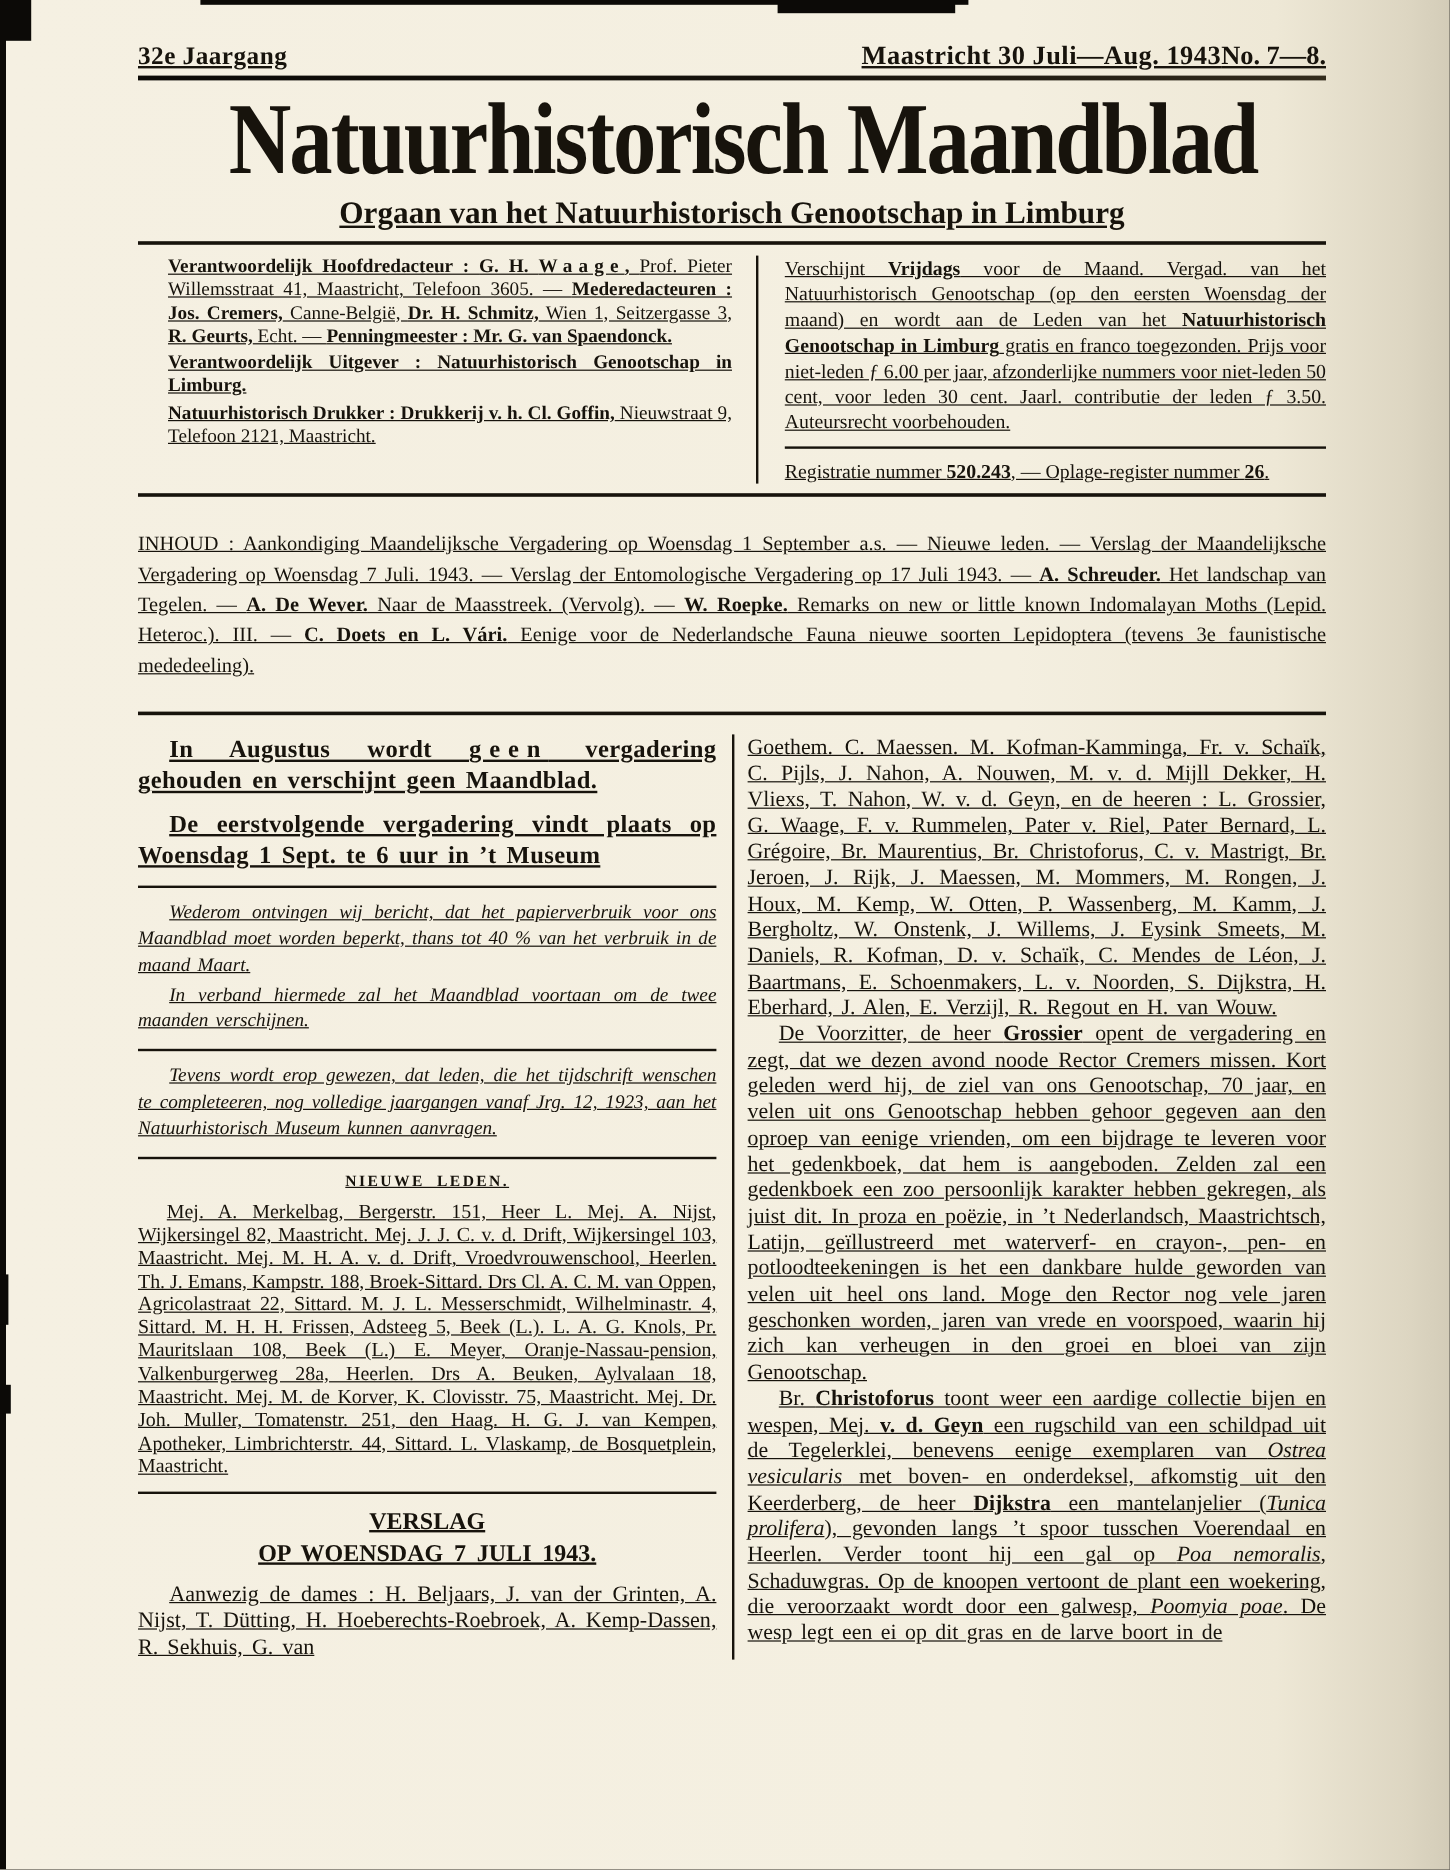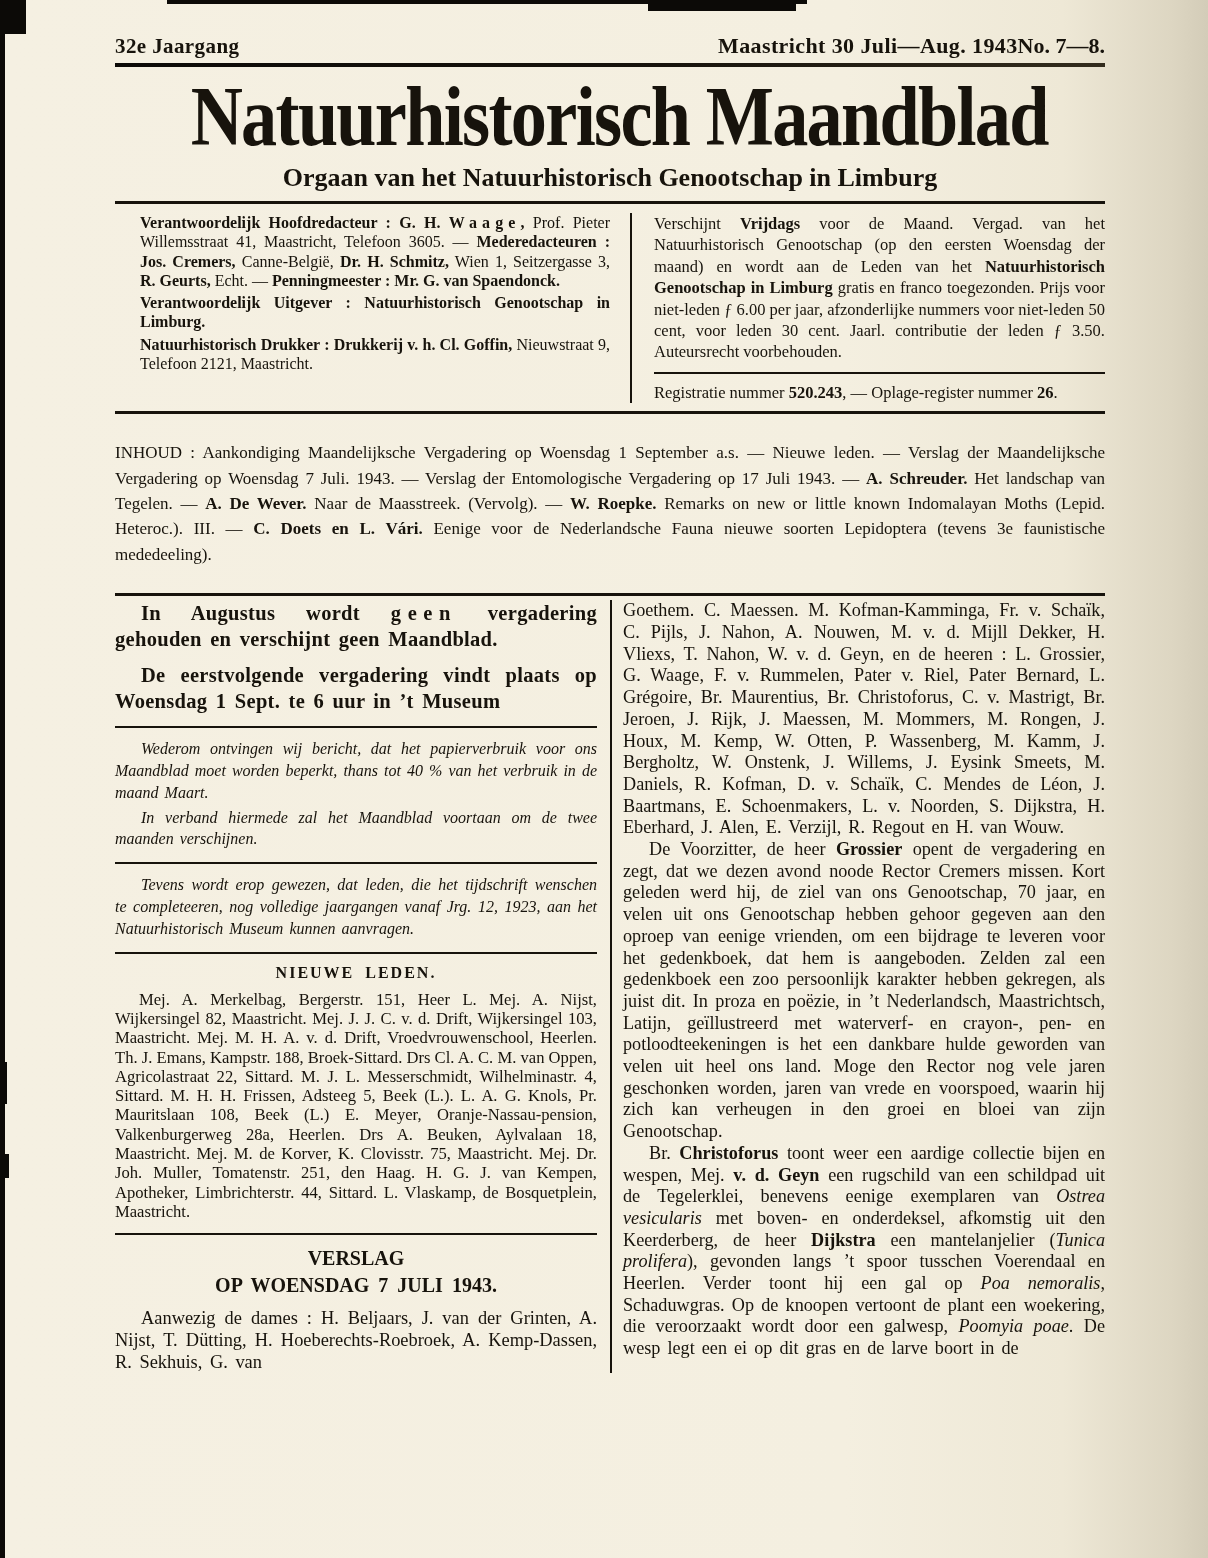--- a/index.html
+++ b/index.html
@@ -8,7 +8,7 @@
     background:linear-gradient(90deg,#f5f0e2 0%,#f4efe0 70%,#eee8d6 88%,#ddd6c2 97%,#d3ccb8 100%);
     font-family:"Liberation Serif", serif;color:#17130c;
   }
-  .content{position:absolute;left:115px;top:0;width:990px;}
+  .content{position:absolute;left:115px;top:0;width:990px;text-decoration:underline;}
   
   .art{position:absolute;background:#0c0a07;}
   .art-corner{left:0;top:0;width:26px;height:34px;}

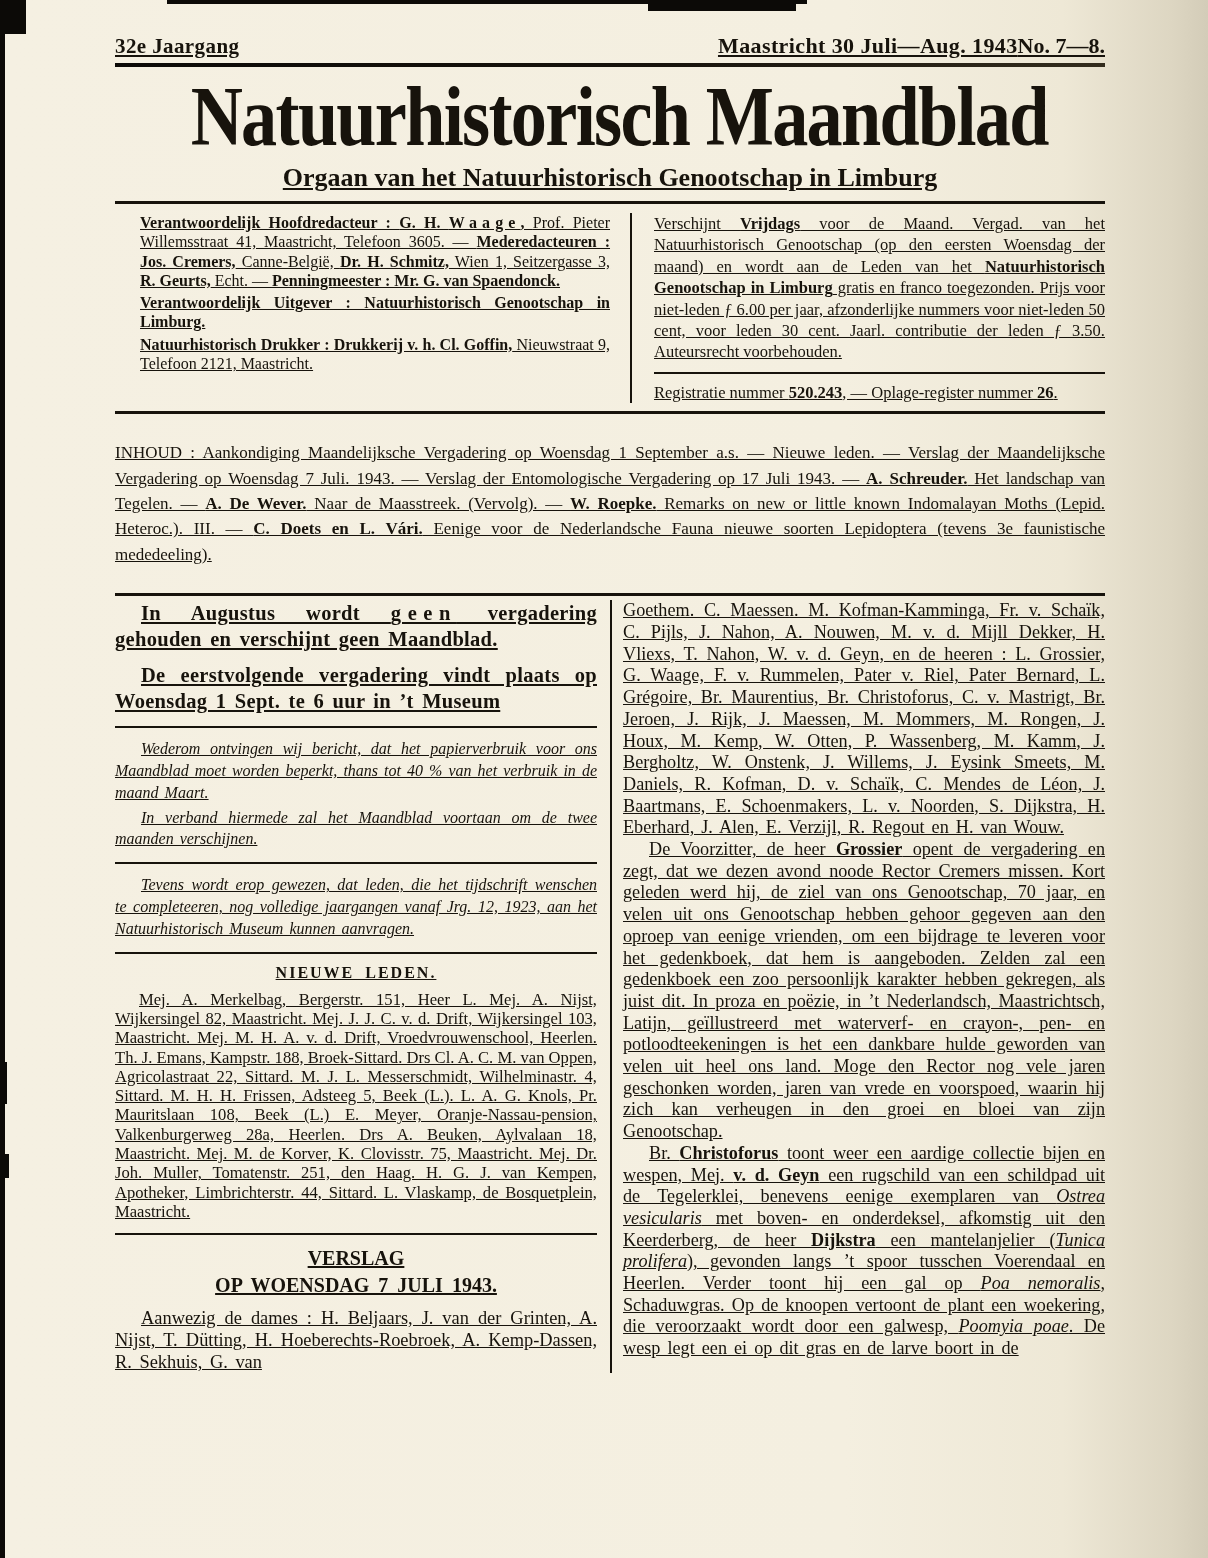--- a/index.html
+++ b/index.html
@@ -40,7 +40,7 @@
   .inhoud{padding:9px 0 9px;font-size:17px;line-height:25.4px;text-align:justify;word-spacing:2px;}
   .rule-heavy{height:3px;}
   
-  .body{display:flex;margin-top:4px;}
+  .body{display:flex;margin-top:16px;}
   .col-left{width:482px;}
   .col-div{width:2px;background:#17130c;margin:0 11px 0 13px;}
   .col-right{flex:1;}

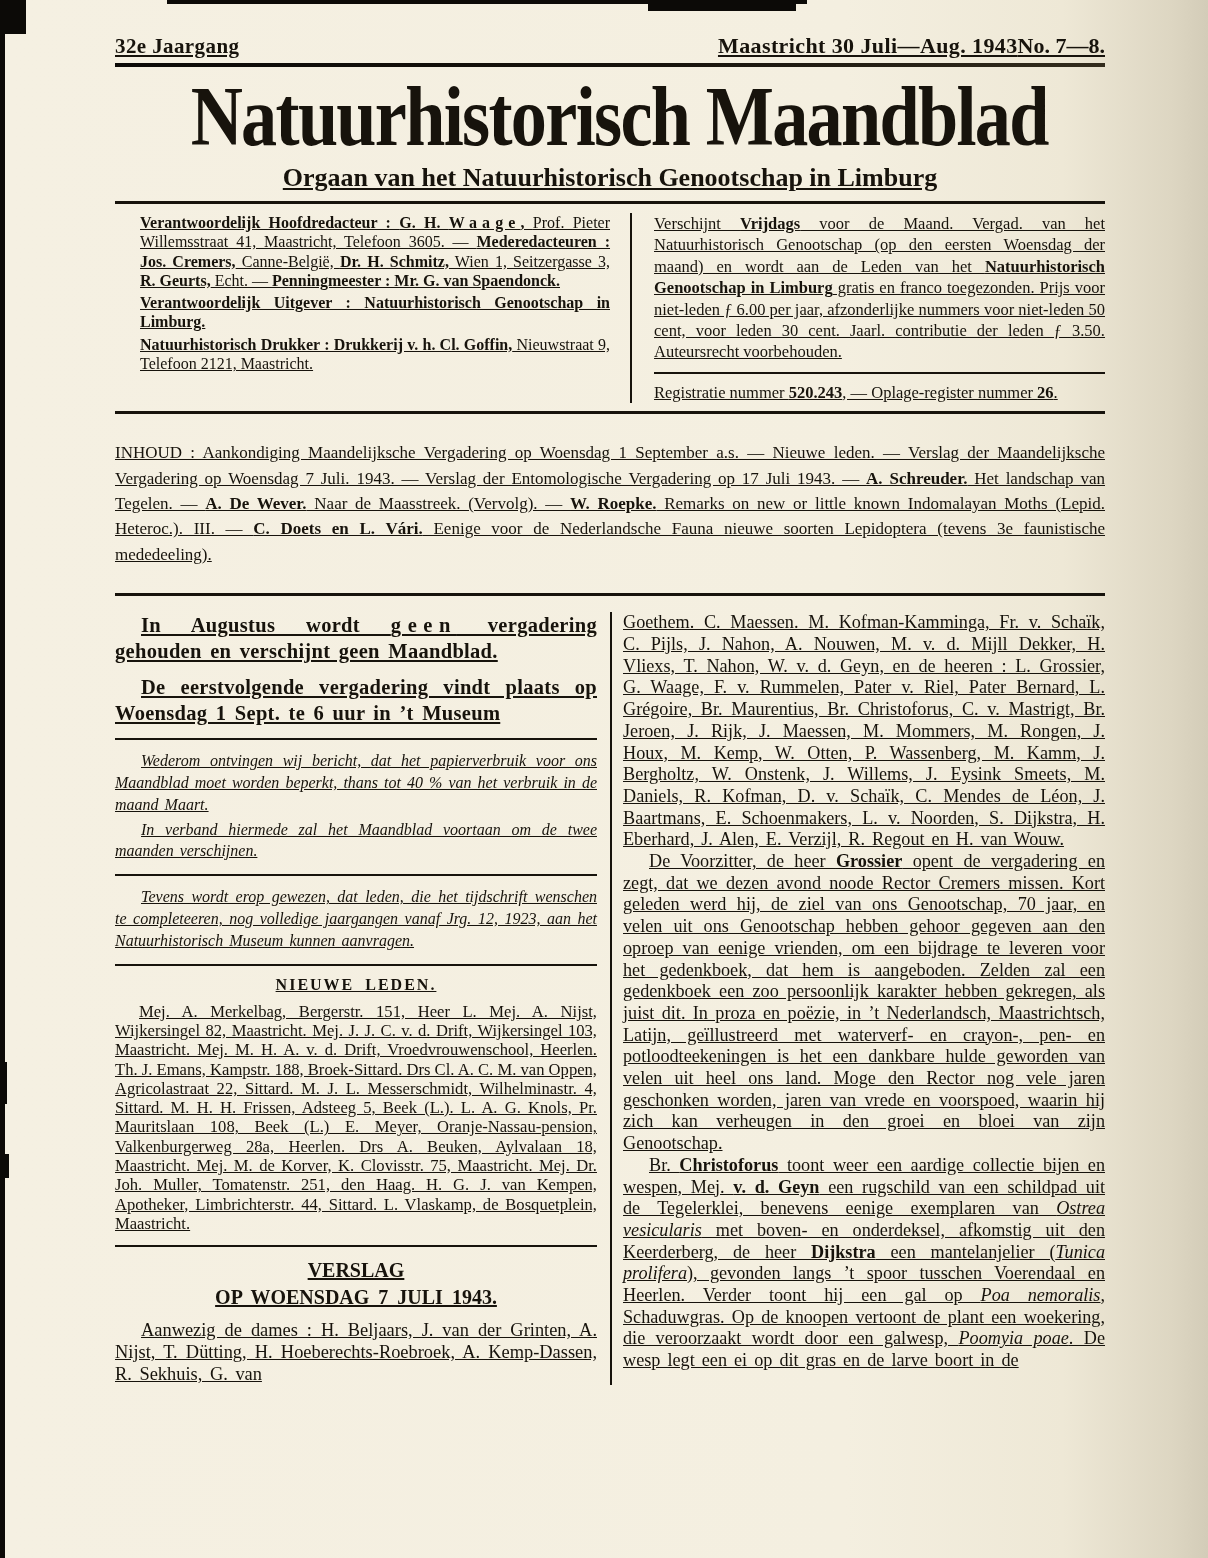--- a/index.html
+++ b/index.html
@@ -49,7 +49,7 @@
   .lrule{height:2px;background:#17130c;margin:12px 0 10px;}
   .notice{font-style:italic;font-size:16px;line-height:21.8px;text-align:justify;text-indent:26px;word-spacing:2px;margin:0;}
   .notice+.notice{margin-top:3px;}
-  .nieuwe-h{text-align:center;font-weight:700;font-size:16px;letter-spacing:2px;word-spacing:5px;margin:8px 0 8px;}
+  .nieuwe-h{text-align:center;font-weight:700;font-size:13px;letter-spacing:2px;word-spacing:5px;margin:8px 0 8px;}
   .members{font-size:16.6px;line-height:19.3px;text-align:justify;text-indent:24px;margin:0;}
   .verslag-h{text-align:center;font-weight:700;font-size:20px;line-height:26.5px;word-spacing:4px;margin:8px 0 9px;}
   .attendees{font-size:18.4px;line-height:22px;text-align:justify;text-indent:26px;word-spacing:3px;margin:0;}

